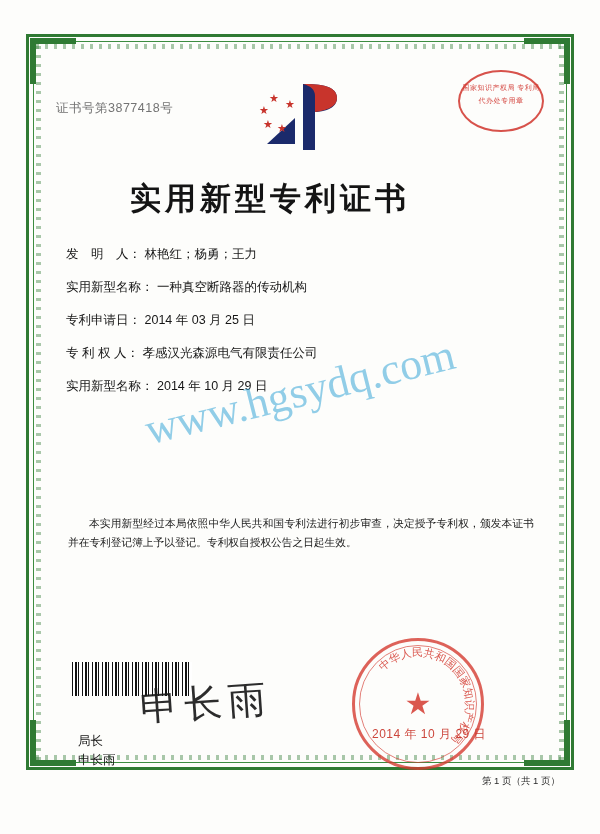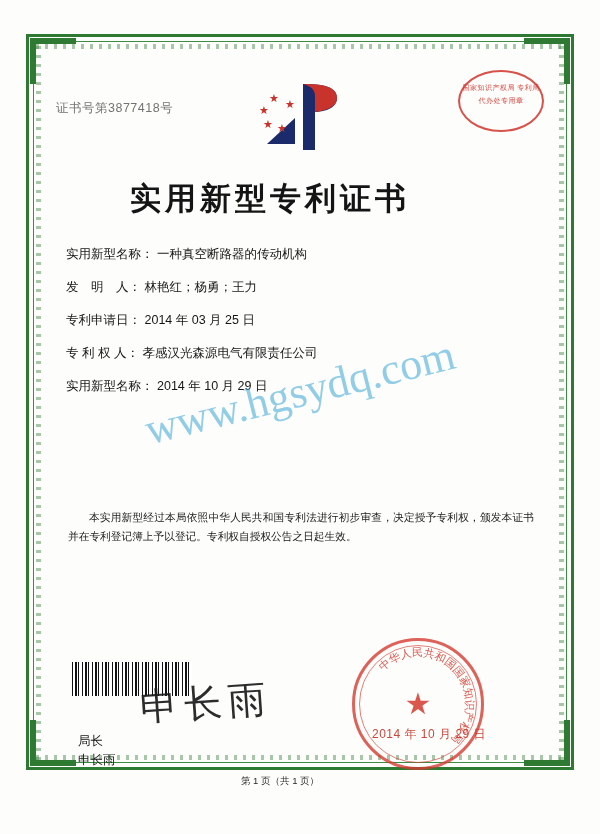--- a/index.html
+++ b/index.html
@@ -333,12 +333,12 @@
 
   <div class="fields">
     <div class="field-row">
+      <span class="field-label">发　明　人：</span>
+      <span class="field-value">林艳红；杨勇；王力</span>
+    </div>
+    <div class="field-row">
       <span class="field-label">实用新型名称：</span>
       <span class="field-value">一种真空断路器的传动机构</span>
-    </div>
-    <div class="field-row">
-      <span class="field-label">发　明　人：</span>
-      <span class="field-value">林艳红；杨勇；王力</span>
     </div>
     <div class="field-row">
       <span class="field-label">专利申请日：</span>

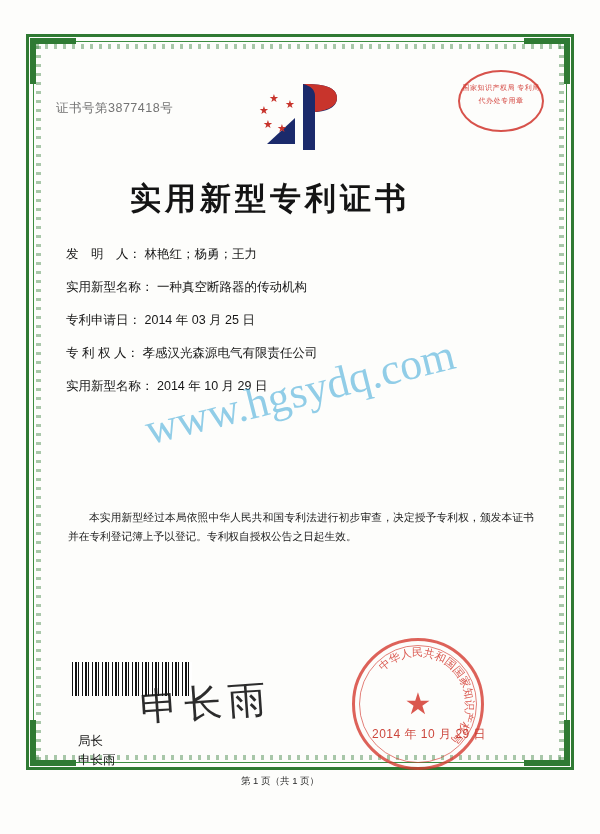--- a/index.html
+++ b/index.html
@@ -172,7 +172,7 @@
     text-align: justify;
   }
   .body-text p {
-    margin: 8px 0 3px 0;
+    margin: 14px 0 3px 0;
     text-indent: 21px;
   }
 

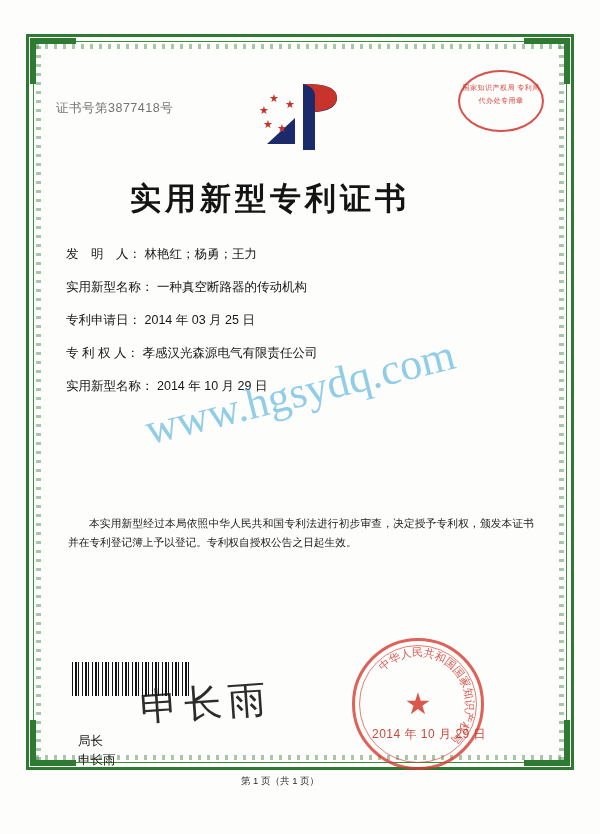--- a/index.html
+++ b/index.html
@@ -270,7 +270,7 @@
     left: 0;
     top: 775px;
     width: 560px;
-    text-align: center;
+    text-align: right;
     font-size: 9.5px;
     color: #2a2a2a;
   }

